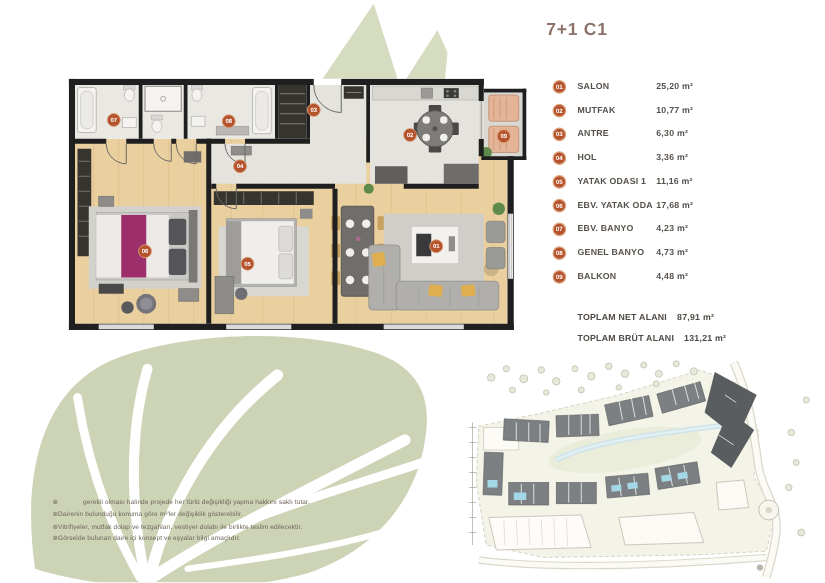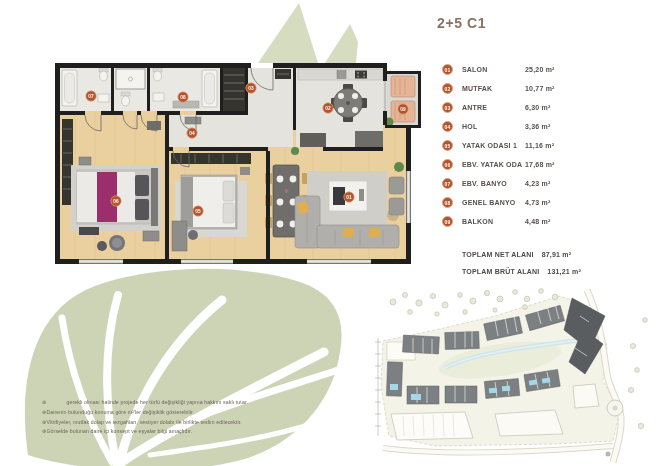--- a/index.html
+++ b/index.html
@@ -348,7 +348,7 @@
   </svg>
   </div>
 
-  <div class="title">2+5 C1</div>
+  <div class="title">7+1 C1</div>
   <div class="legend" id="legend-list">
       <div class="lrow">
         <span class="lbadge">01</span>

